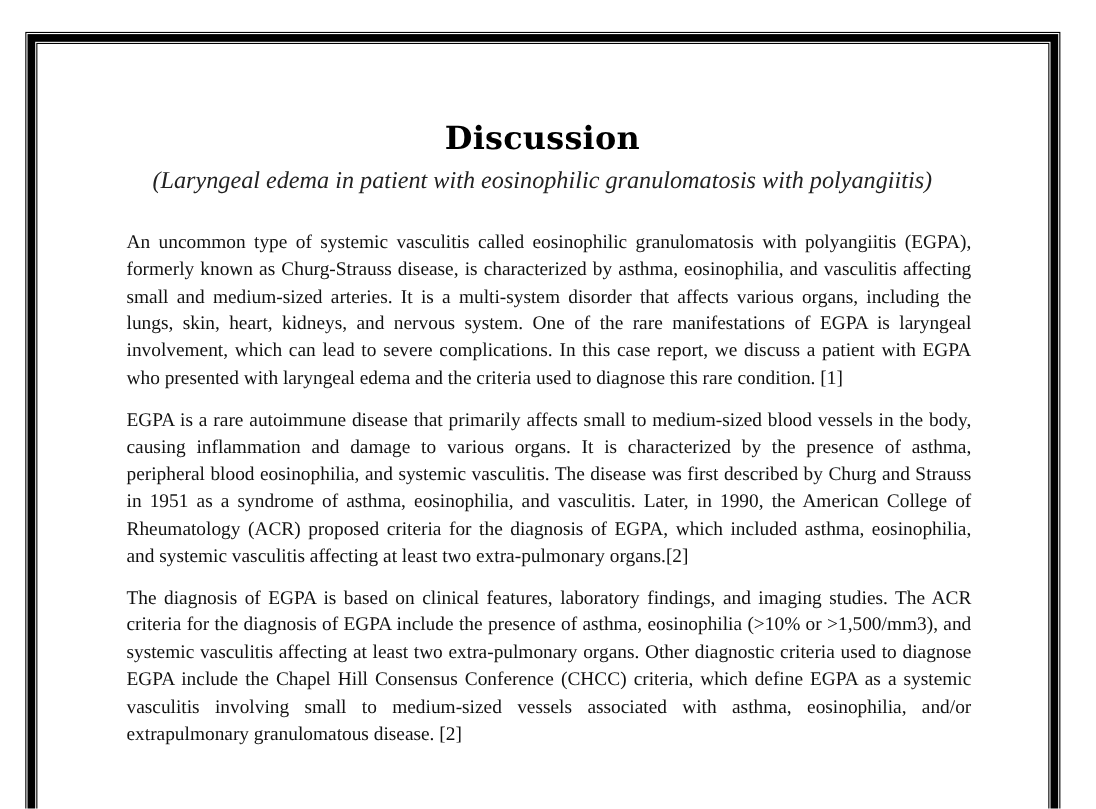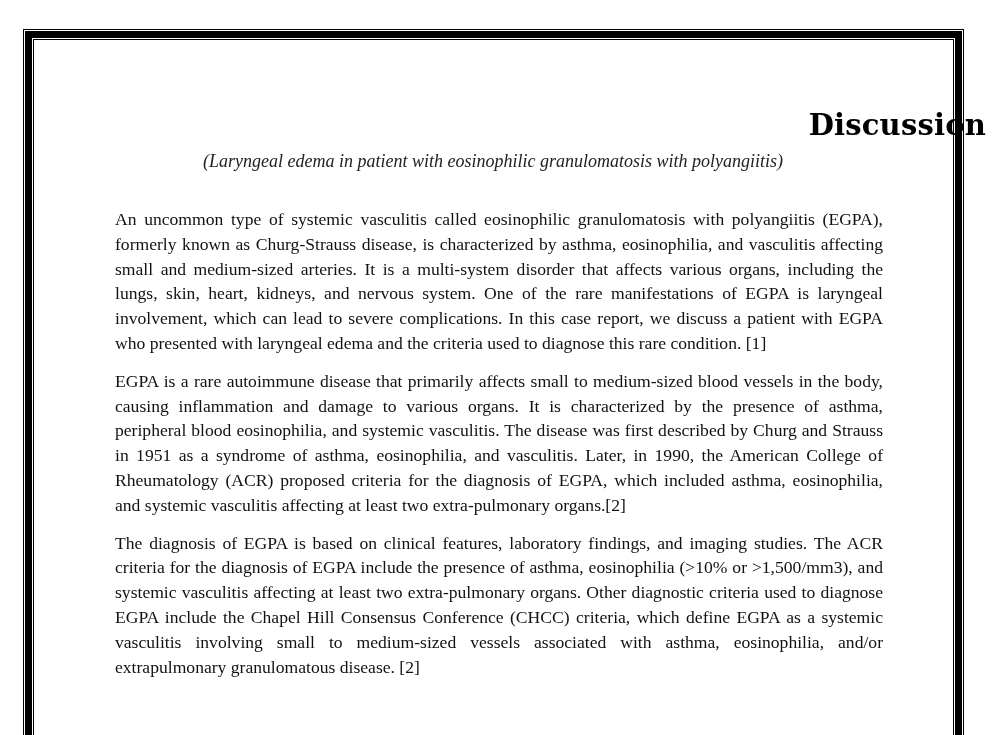--- a/index.html
+++ b/index.html
@@ -8,7 +8,7 @@
   .frame-thick { position:absolute; left:25px; top:31px; width:937px; height:716px; border:7px solid #000; box-sizing:border-box; }
   .frame-inner { position:absolute; left:33px; top:39px; width:921px; height:700px; border:1px solid #000; box-sizing:border-box; }
   .page { position:absolute; left:0; top:0; width:996px; height:735px; }
-  .title { position:absolute; left:0; width:986px; top:108px; text-align:right;
+  .title { position:absolute; left:0; width:986px; top:108px; text-align:center;
     font-family:"DejaVu Serif", serif; font-weight:bold; font-size:29px; color:#000; letter-spacing:0.2px; }
   .subtitle { position:absolute; left:0; width:986px; top:151px; text-align:center;
     font-family:"Liberation Serif", serif; font-style:italic; font-size:18px; color:#222; }

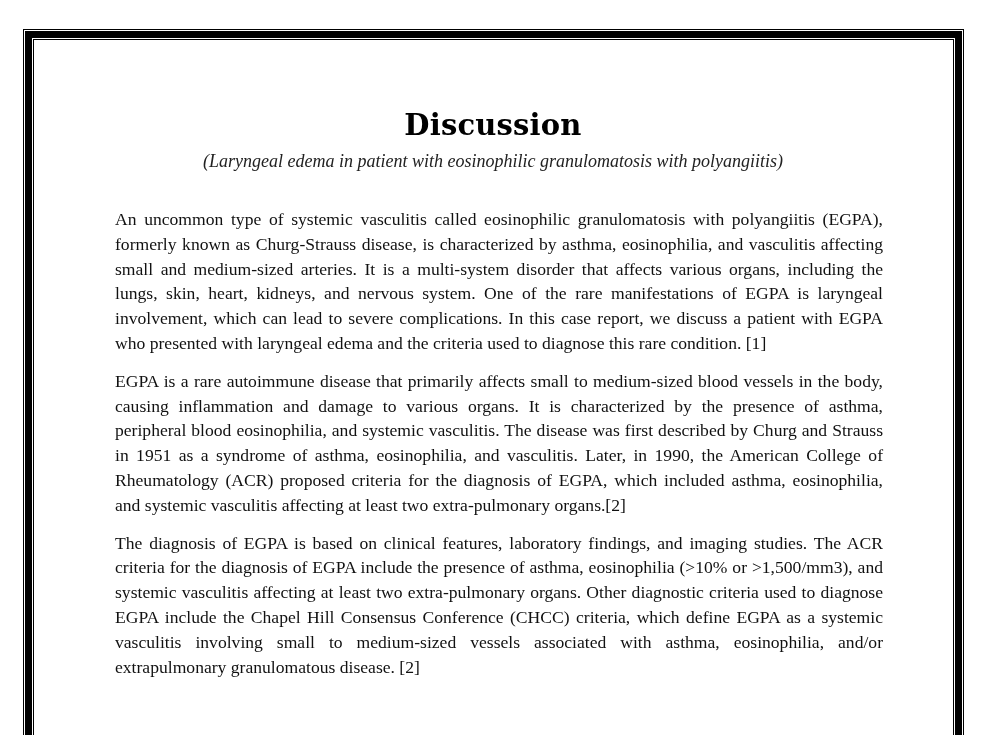--- a/index.html
+++ b/index.html
@@ -11,7 +11,7 @@
   .title { position:absolute; left:0; width:986px; top:108px; text-align:center;
     font-family:"DejaVu Serif", serif; font-weight:bold; font-size:29px; color:#000; letter-spacing:0.2px; }
   .subtitle { position:absolute; left:0; width:986px; top:151px; text-align:center;
-    font-family:"Liberation Serif", serif; font-style:italic; font-size:18px; color:#222; }
+    font-family:"Liberation Serif", serif; font-style:italic; font-size:22px; color:#222; }
   .body { position:absolute; left:103px; width:780px; top:207px;
     font-family:"Liberation Serif", serif; font-size:17.6px; line-height:24.8px; color:#111; text-align:justify; }
   .body p { margin:0 0 13px 12px; }

